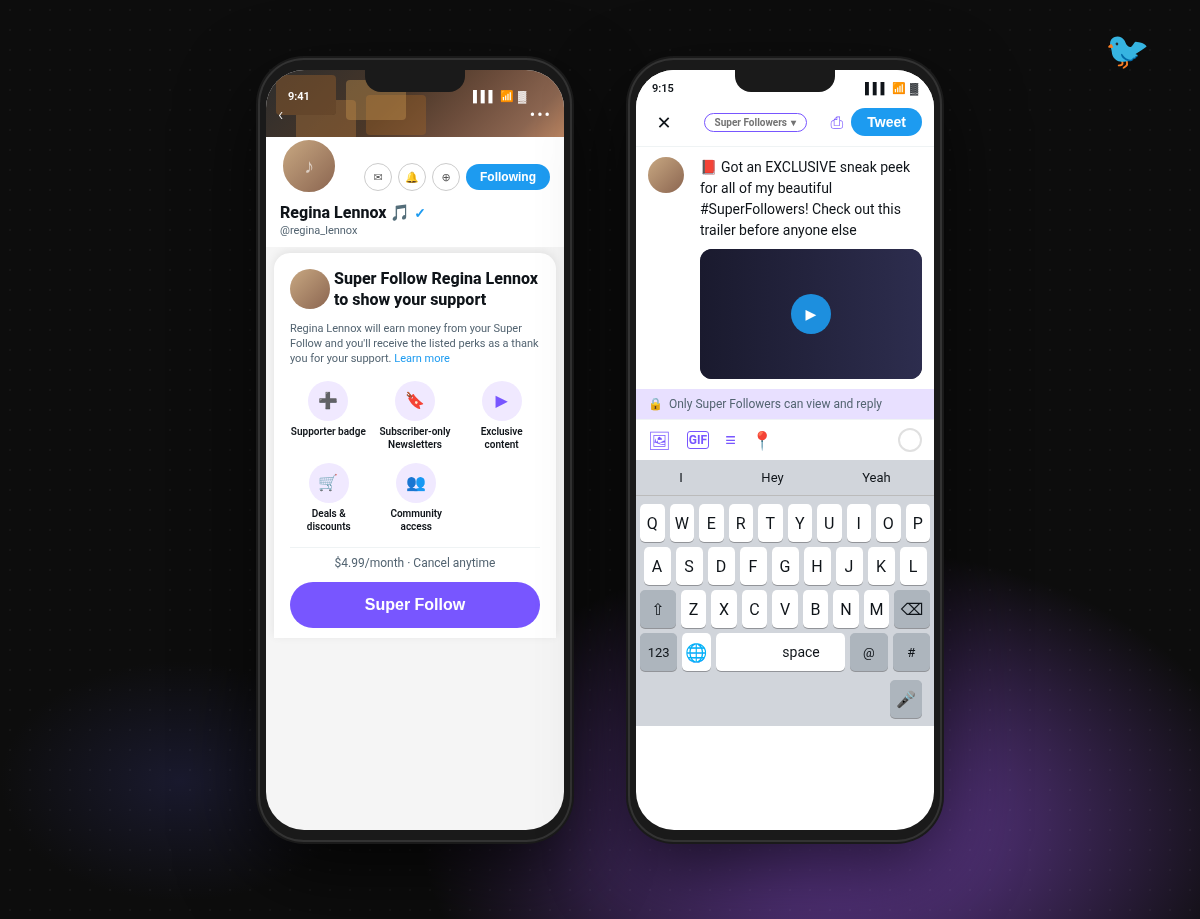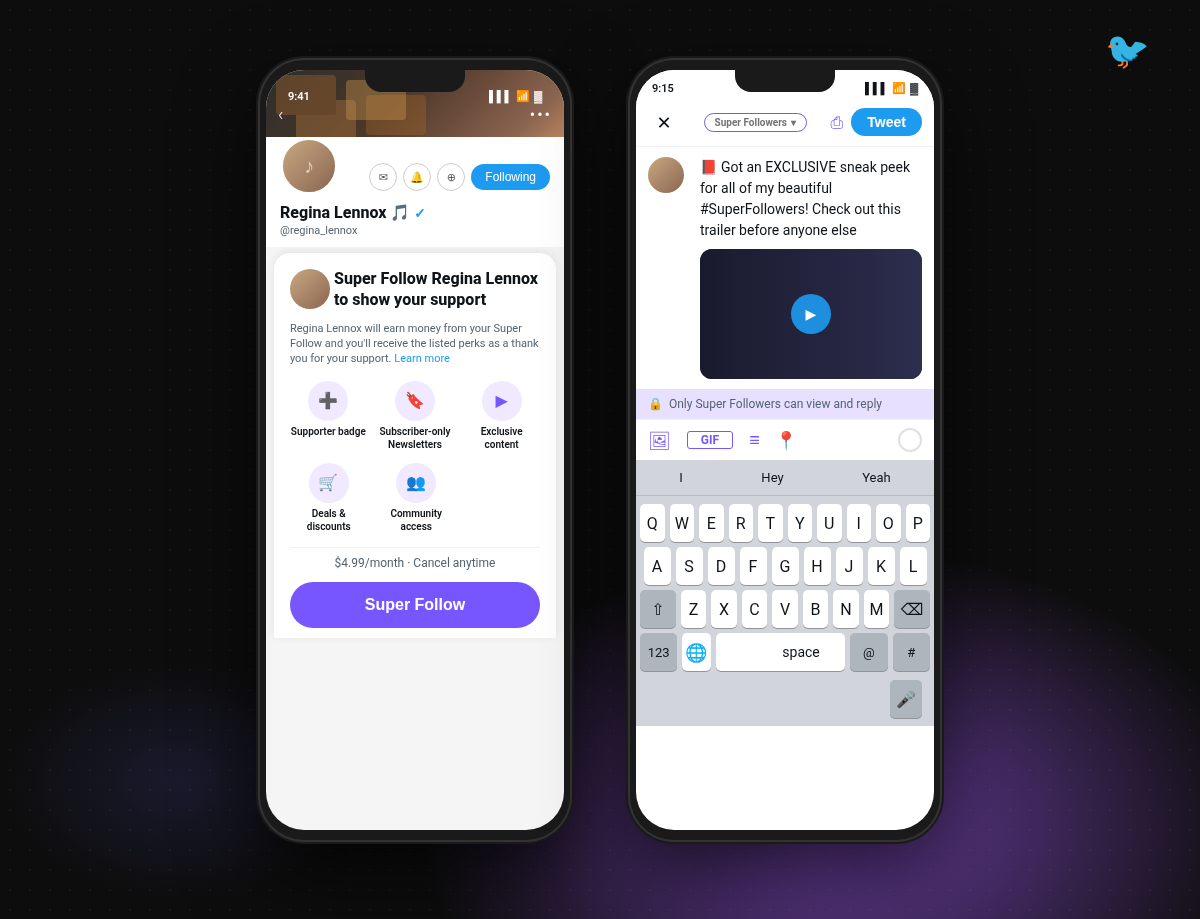--- a/index.html
+++ b/index.html
@@ -101,7 +101,7 @@
       position: absolute;
       top: 10px;
       left: 6px;
-      right: 6px;
+      right: 22px;
       z-index: 20;
     }
 

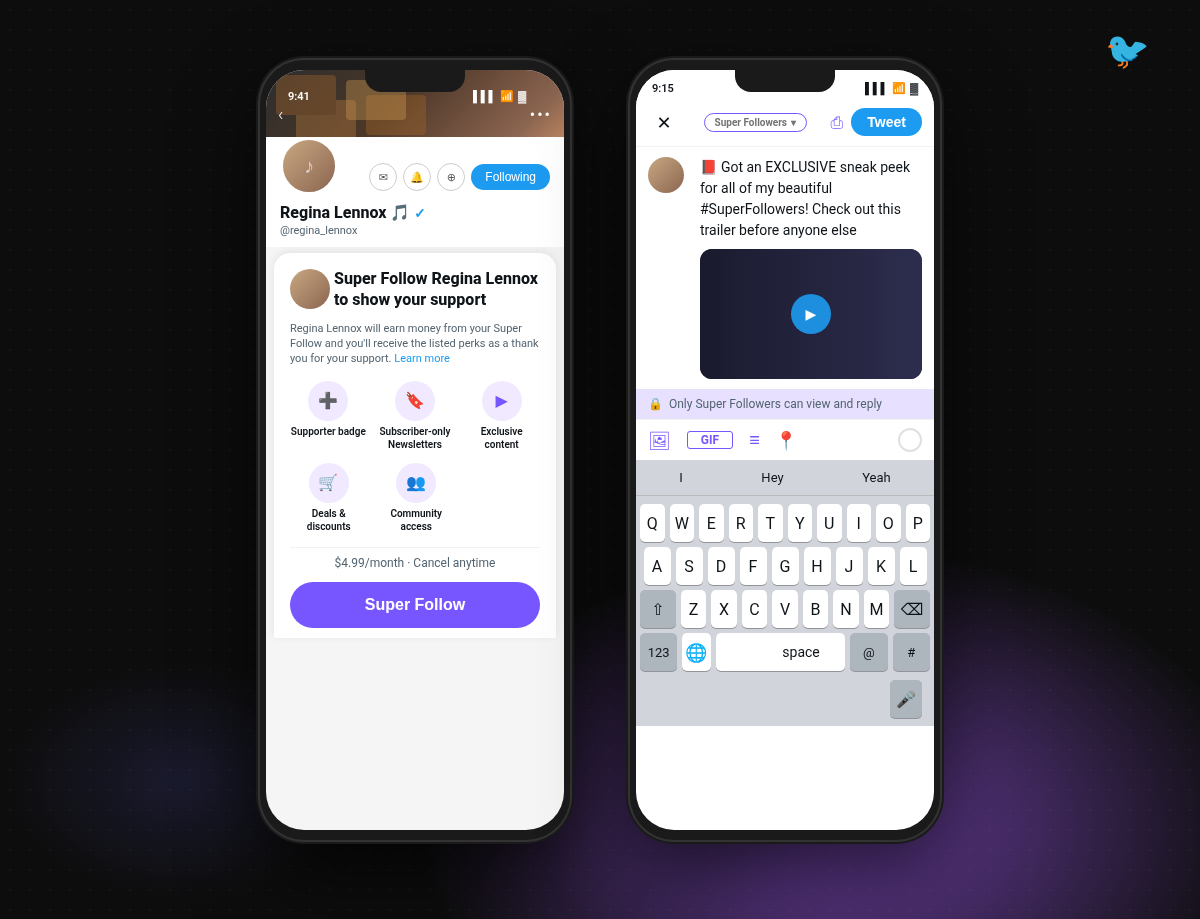--- a/index.html
+++ b/index.html
@@ -221,7 +221,7 @@
       border-radius: 20px;
       padding: 6px 14px;
       font-size: 12px;
-      font-weight: 400;
+      font-weight: 700;
       cursor: pointer;
     }
 

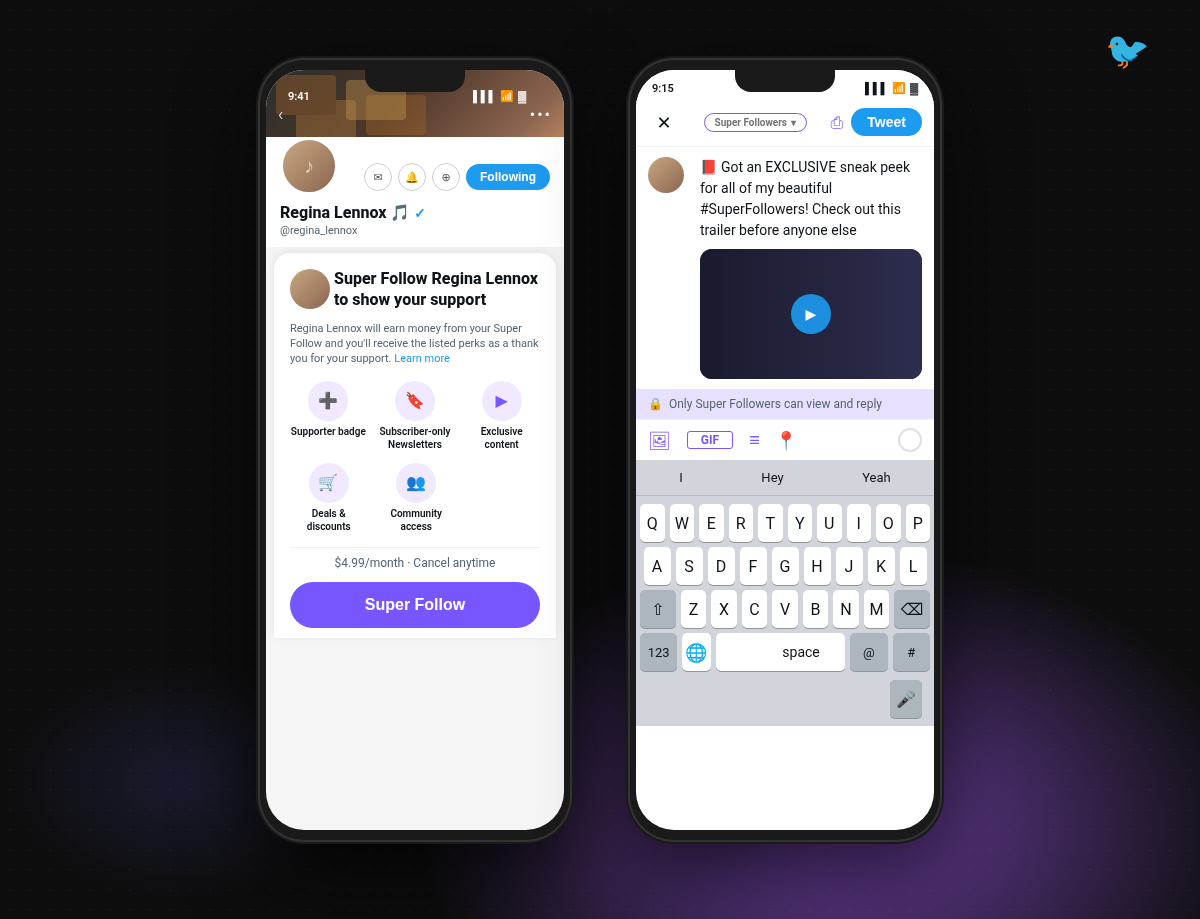--- a/index.html
+++ b/index.html
@@ -694,7 +694,7 @@
 
       <div class="toolbar">
         <span class="toolbar-icon">🖼</span>
-        <span class="toolbar-icon" style="font-size:12px;font-weight:700;border:1.5px solid #7856ff;border-radius:3px;padding:1px 13px;">GIF</span>
+        <span class="toolbar-icon" style="font-size:12px;font-weight:700;border:1.5px solid #7856ff;border-radius:3px;padding:1px 1px;">GIF</span>
         <span class="toolbar-icon">≡</span>
         <span class="toolbar-icon">📍</span>
         <div class="circle-progress"></div>

